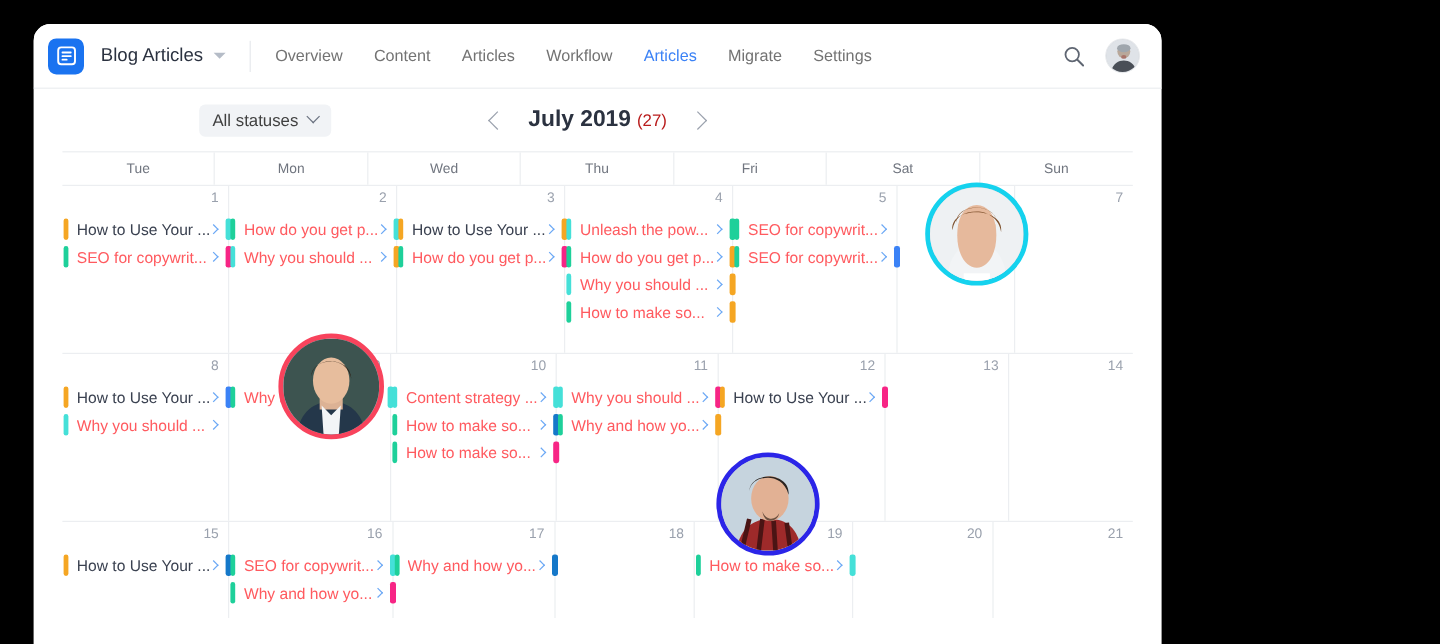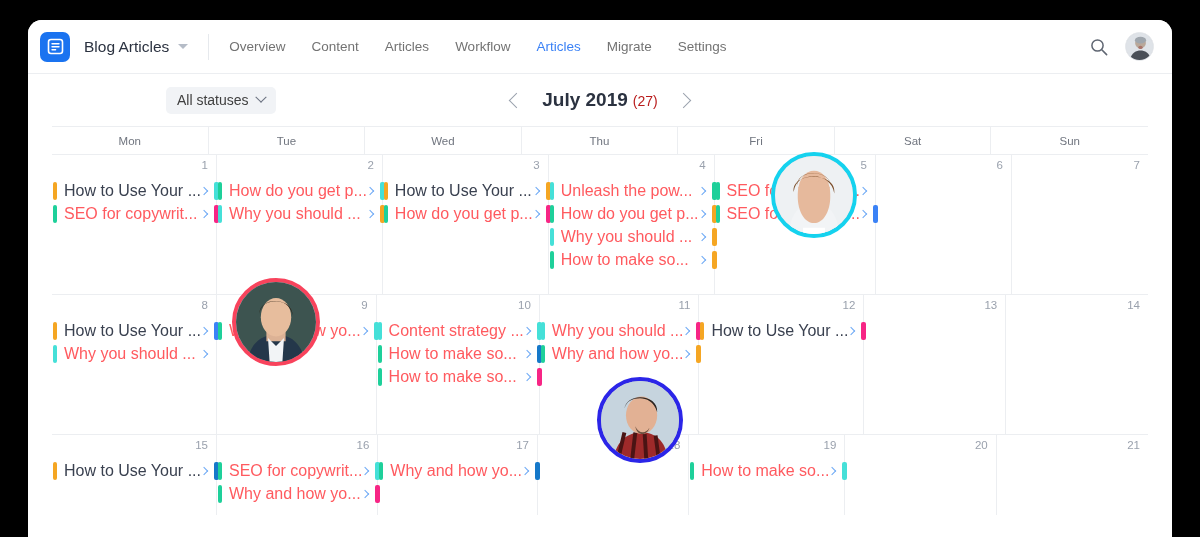--- a/index.html
+++ b/index.html
@@ -12,7 +12,7 @@
   .window {
     position: absolute;
     left: 28px; top: 20px;
-    width: 1144px; height: 517px;
+    width: 940px; height: 517px;
     background: #ffffff;
     border-radius: 14px 14px 0 0;
     overflow: hidden;

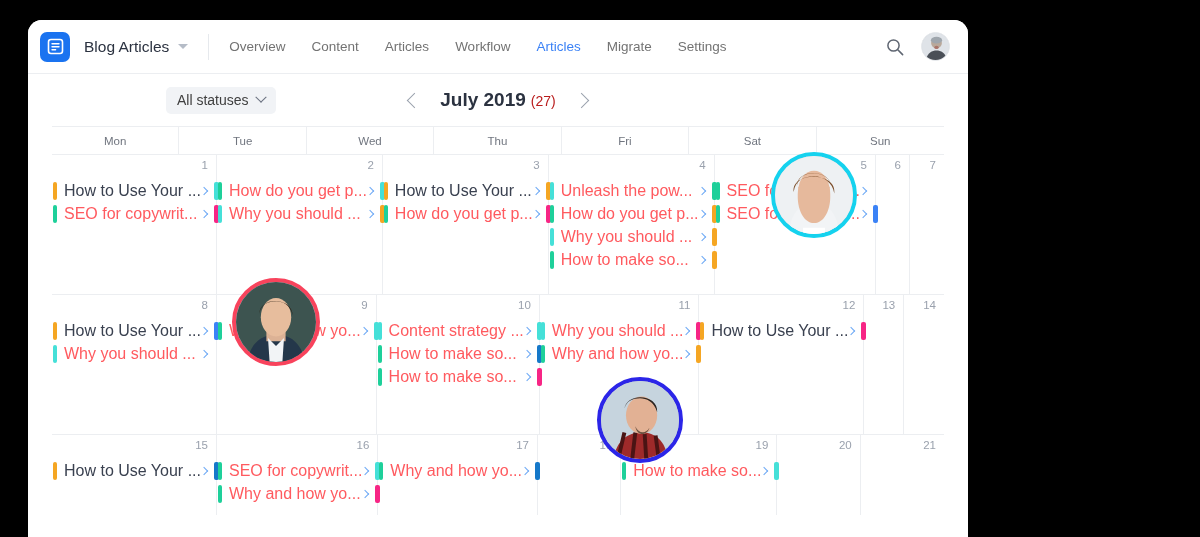--- a/index.html
+++ b/index.html
@@ -284,8 +284,8 @@
 
   <div class="calendar">
     <div class="weekday-row">
+      <div class="weekday">Tue</div>
       <div class="weekday">Mon</div>
-      <div class="weekday">Tue</div>
       <div class="weekday">Wed</div>
       <div class="weekday">Thu</div>
       <div class="weekday">Fri</div>

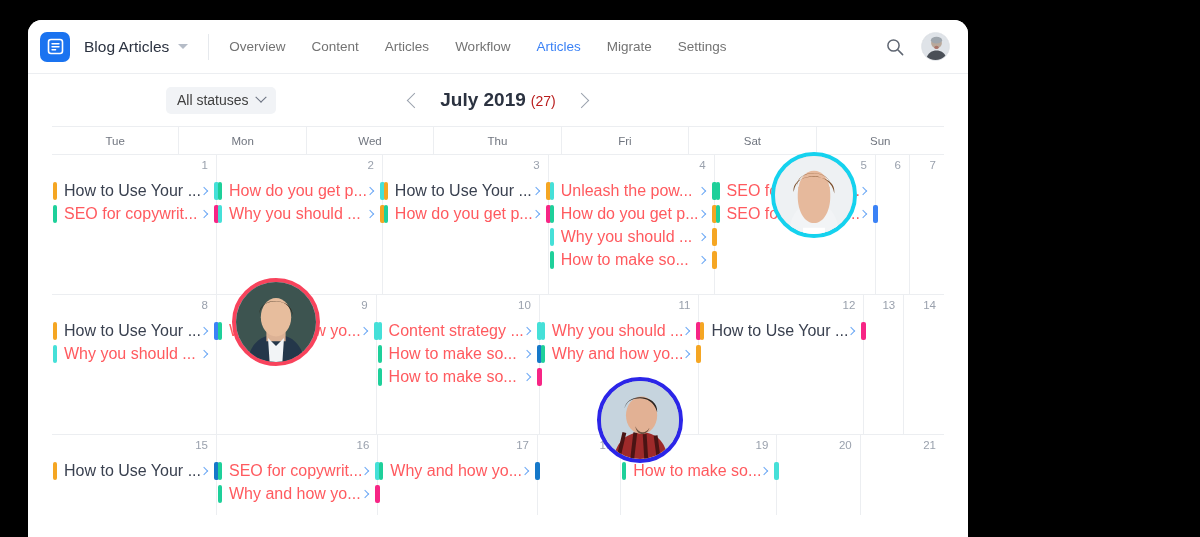--- a/index.html
+++ b/index.html
@@ -191,7 +191,7 @@
   .ev-title {
     flex: 1 1 auto;
     margin-left: 7px;
-    font-size: 16px;
+    font-size: 13px;
     color: #ff5a5f;
     white-space: nowrap;
     overflow: hidden;

